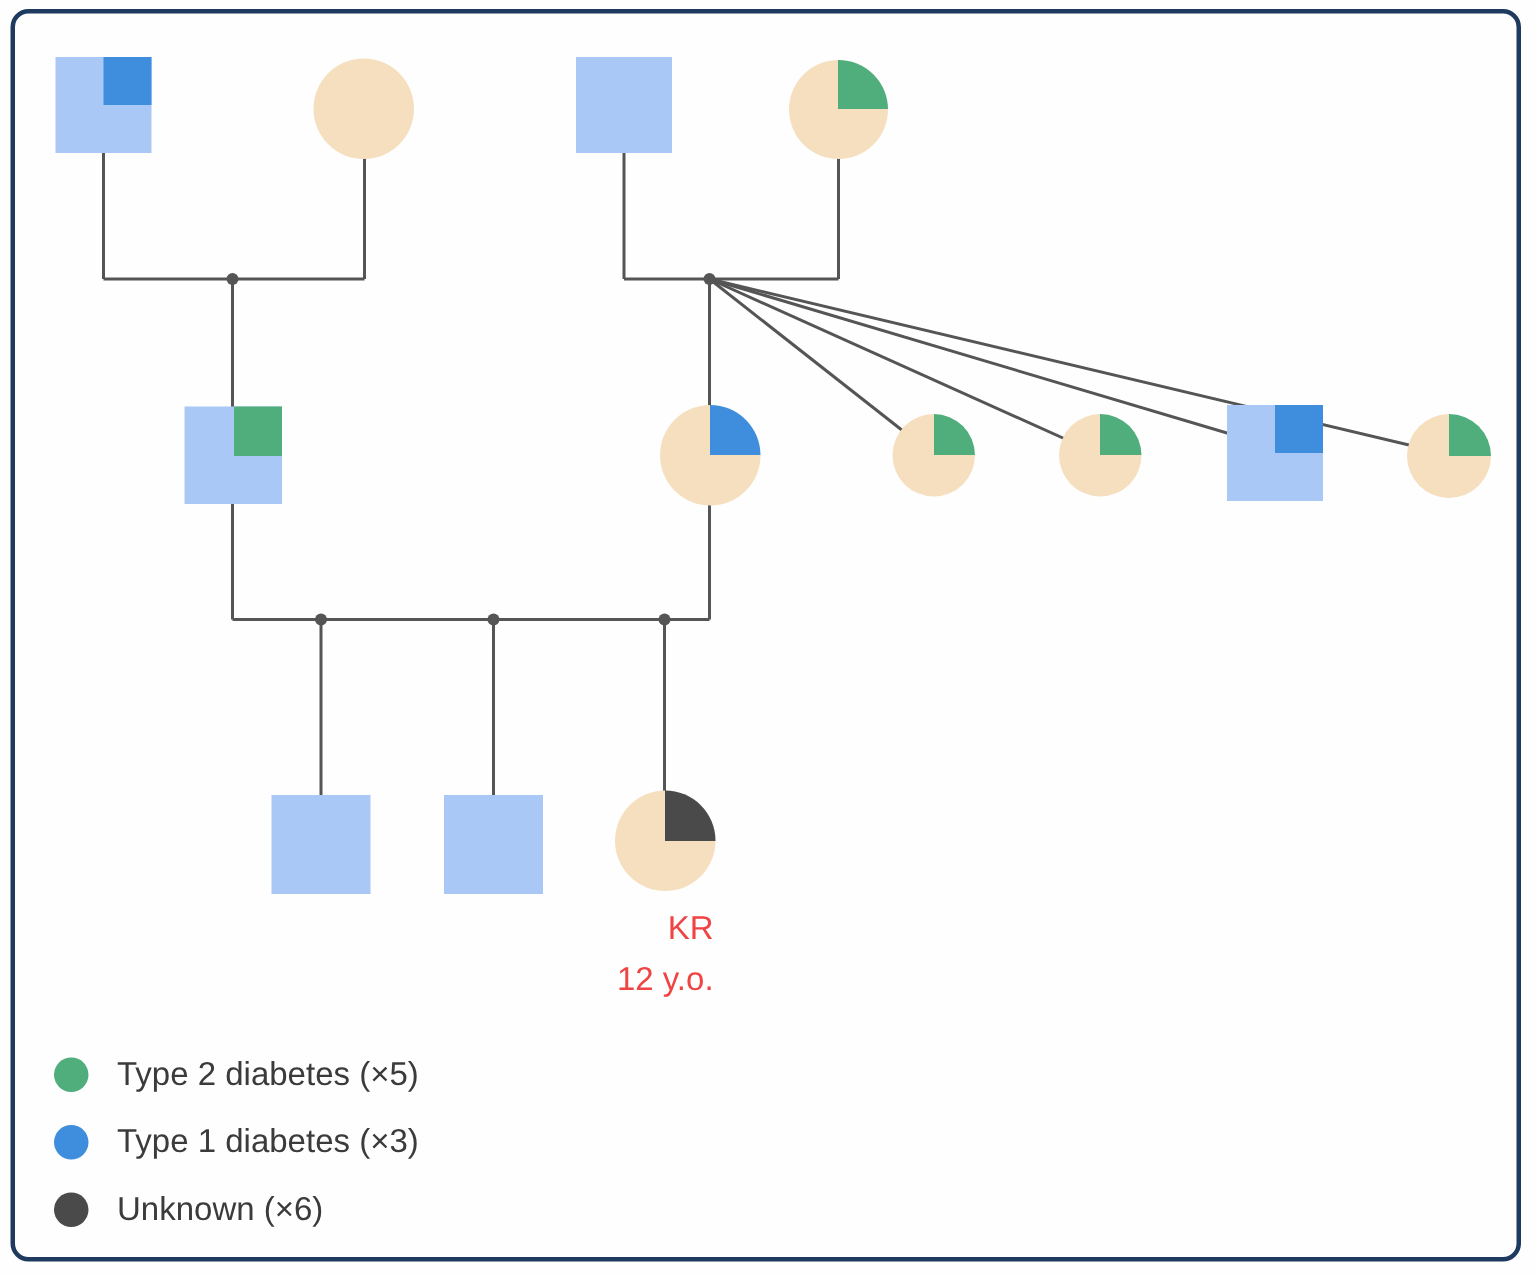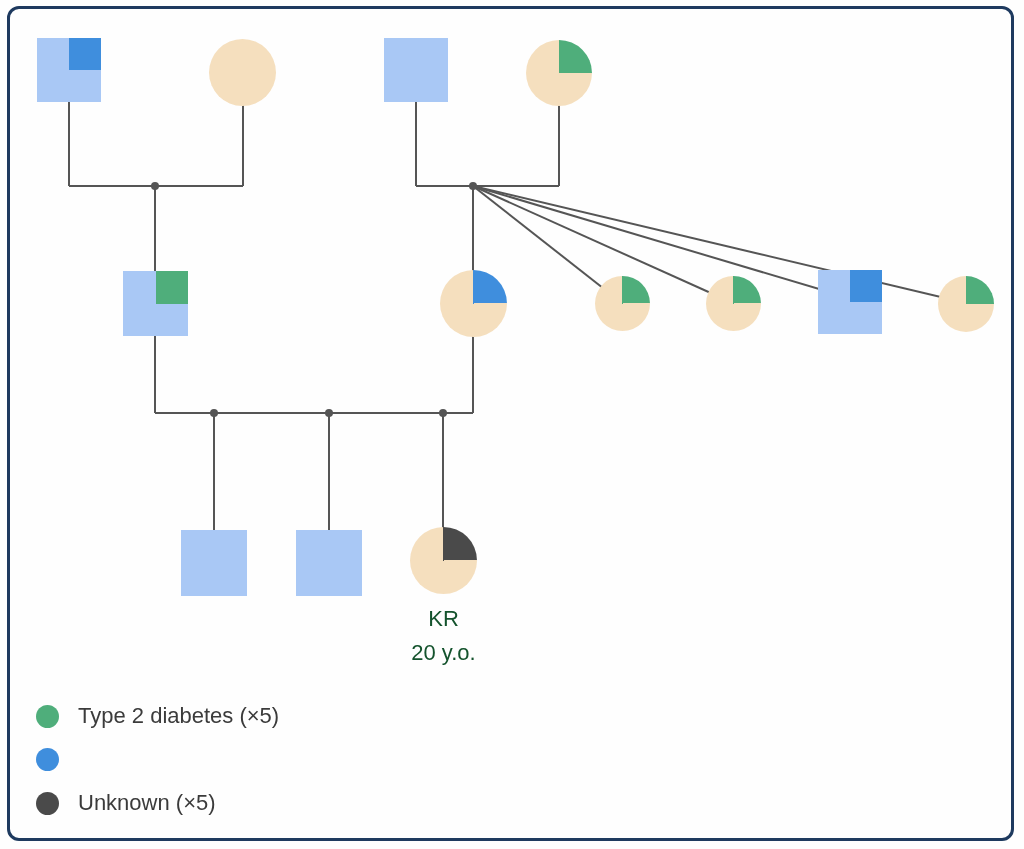--- a/index.html
+++ b/index.html
@@ -27,8 +27,8 @@
   .label {
     position:absolute; top:calc(100% + 8px); left:50%;
     transform:translateX(-50%);
-    text-align:center; font-size:22px; line-height:34px;
-    color:#14532d; white-space:nowrap;
+    text-align:right; font-size:22px; line-height:34px;
+    color:#ef4444; white-space:nowrap;
   }
   .legend { position:absolute; left:36px; top:703px; z-index:2;text-align:center; }
   .legend-row { display:flex; align-items:center; margin-bottom:19px; }

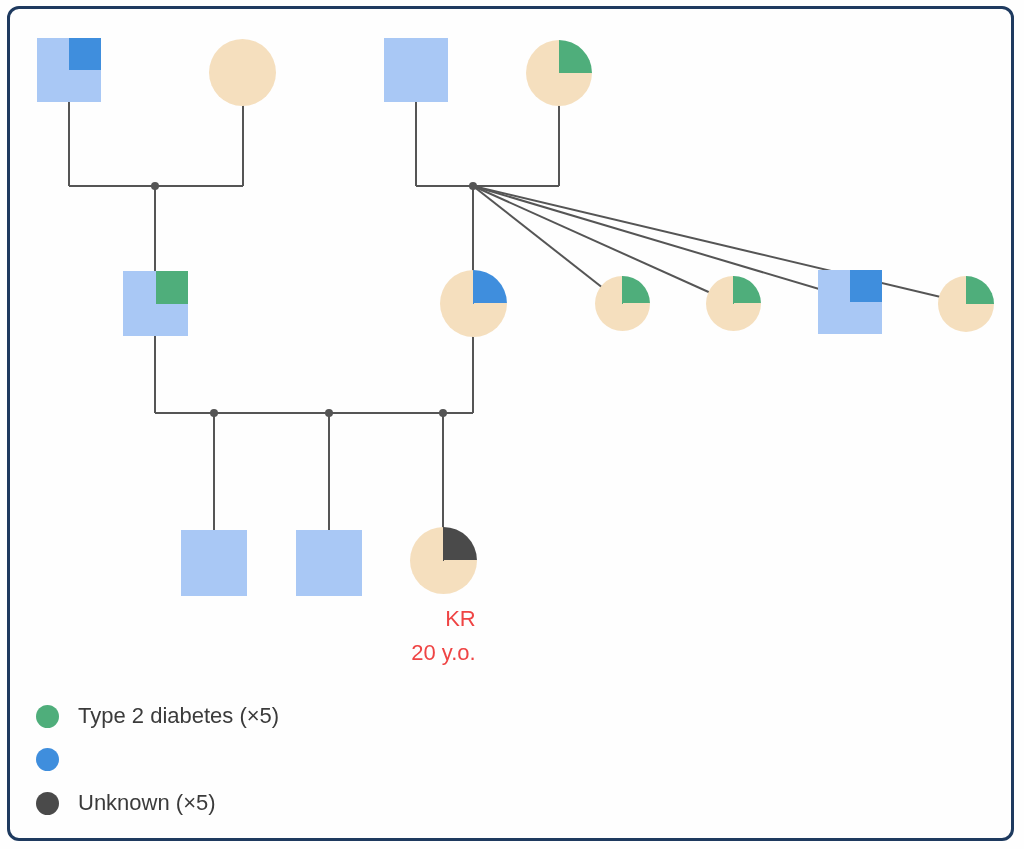--- a/index.html
+++ b/index.html
@@ -119,7 +119,7 @@
         <div class="base" style="background: conic-gradient(rgb(74, 74, 74) 0deg, rgb(74, 74, 74) 90deg, rgb(245, 223, 190) 90deg, rgb(245, 223, 190) 360deg);"></div>
         <div class="label">
           <div>KR</div>
-          <div>20 y.o.</div>
+          <div>12 y.o.</div>
         </div>
       </div>
     </div>

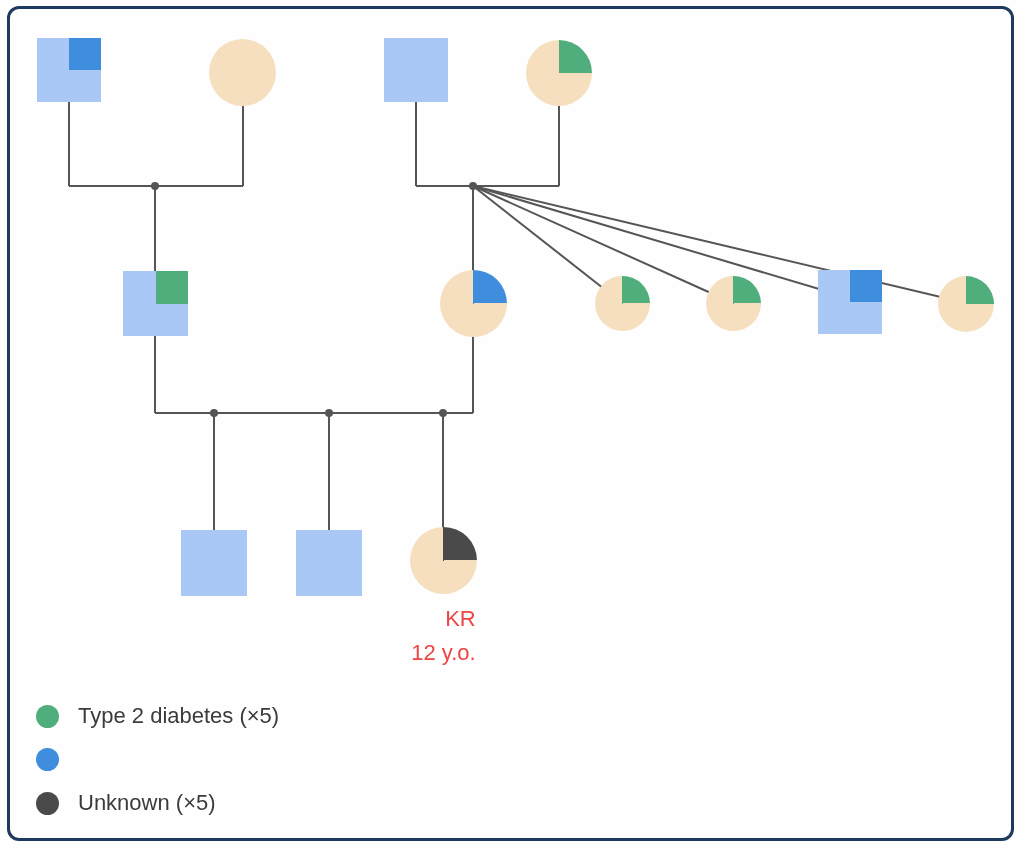--- a/index.html
+++ b/index.html
@@ -131,6 +131,7 @@
     </div>
     <div class="legend-row">
       <span class="legend-dot" style="background: rgb(63, 142, 221);"></span>
+      <span class="legend-label">Type 1 diabetes (×3)</span>
     </div>
     <div class="legend-row">
       <span class="legend-dot" style="background: rgb(74, 74, 74);"></span>

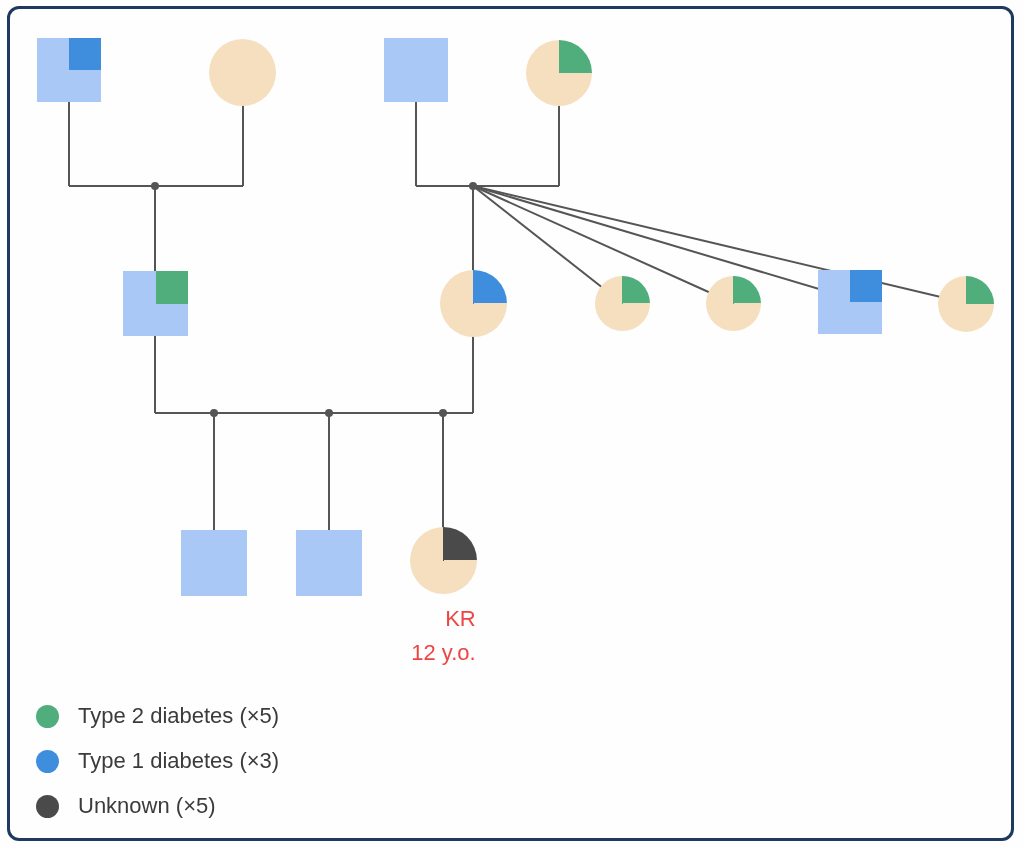--- a/index.html
+++ b/index.html
@@ -135,7 +135,7 @@
     </div>
     <div class="legend-row">
       <span class="legend-dot" style="background: rgb(74, 74, 74);"></span>
-      <span class="legend-label">Unknown (×5)</span>
+      <span class="legend-label">Unknown (×6)</span>
     </div>
   </div>
 

